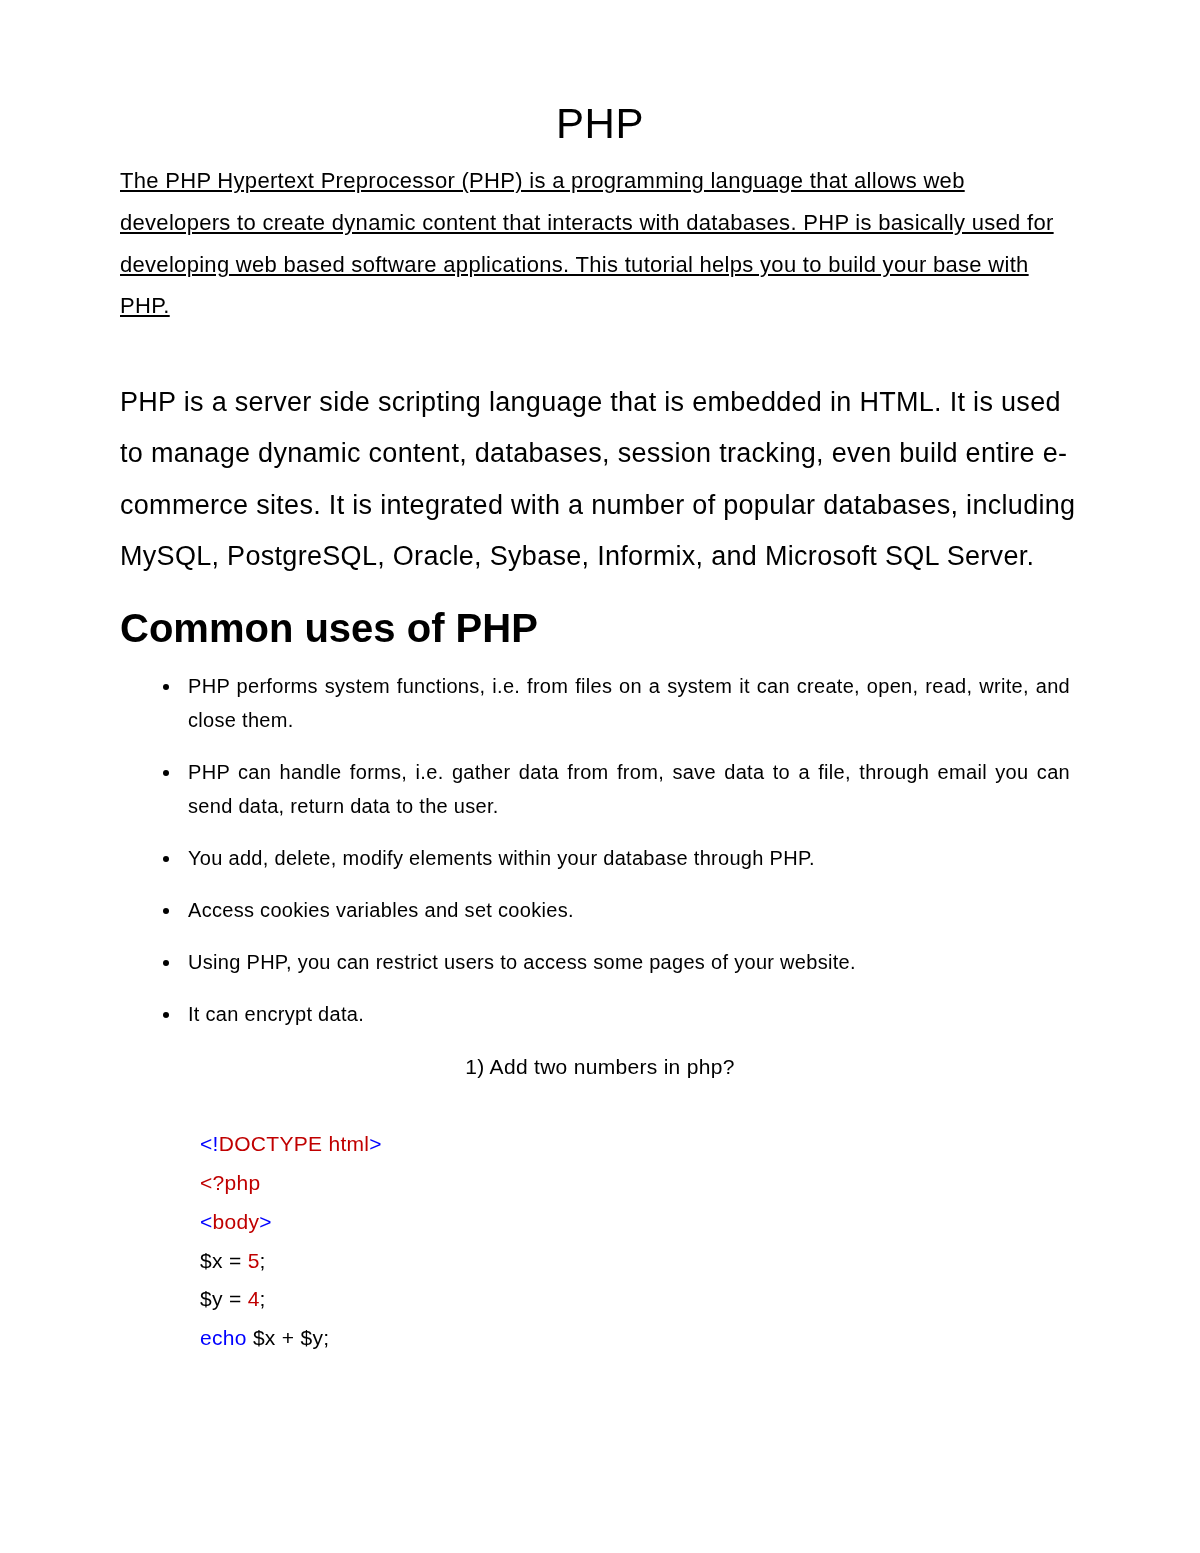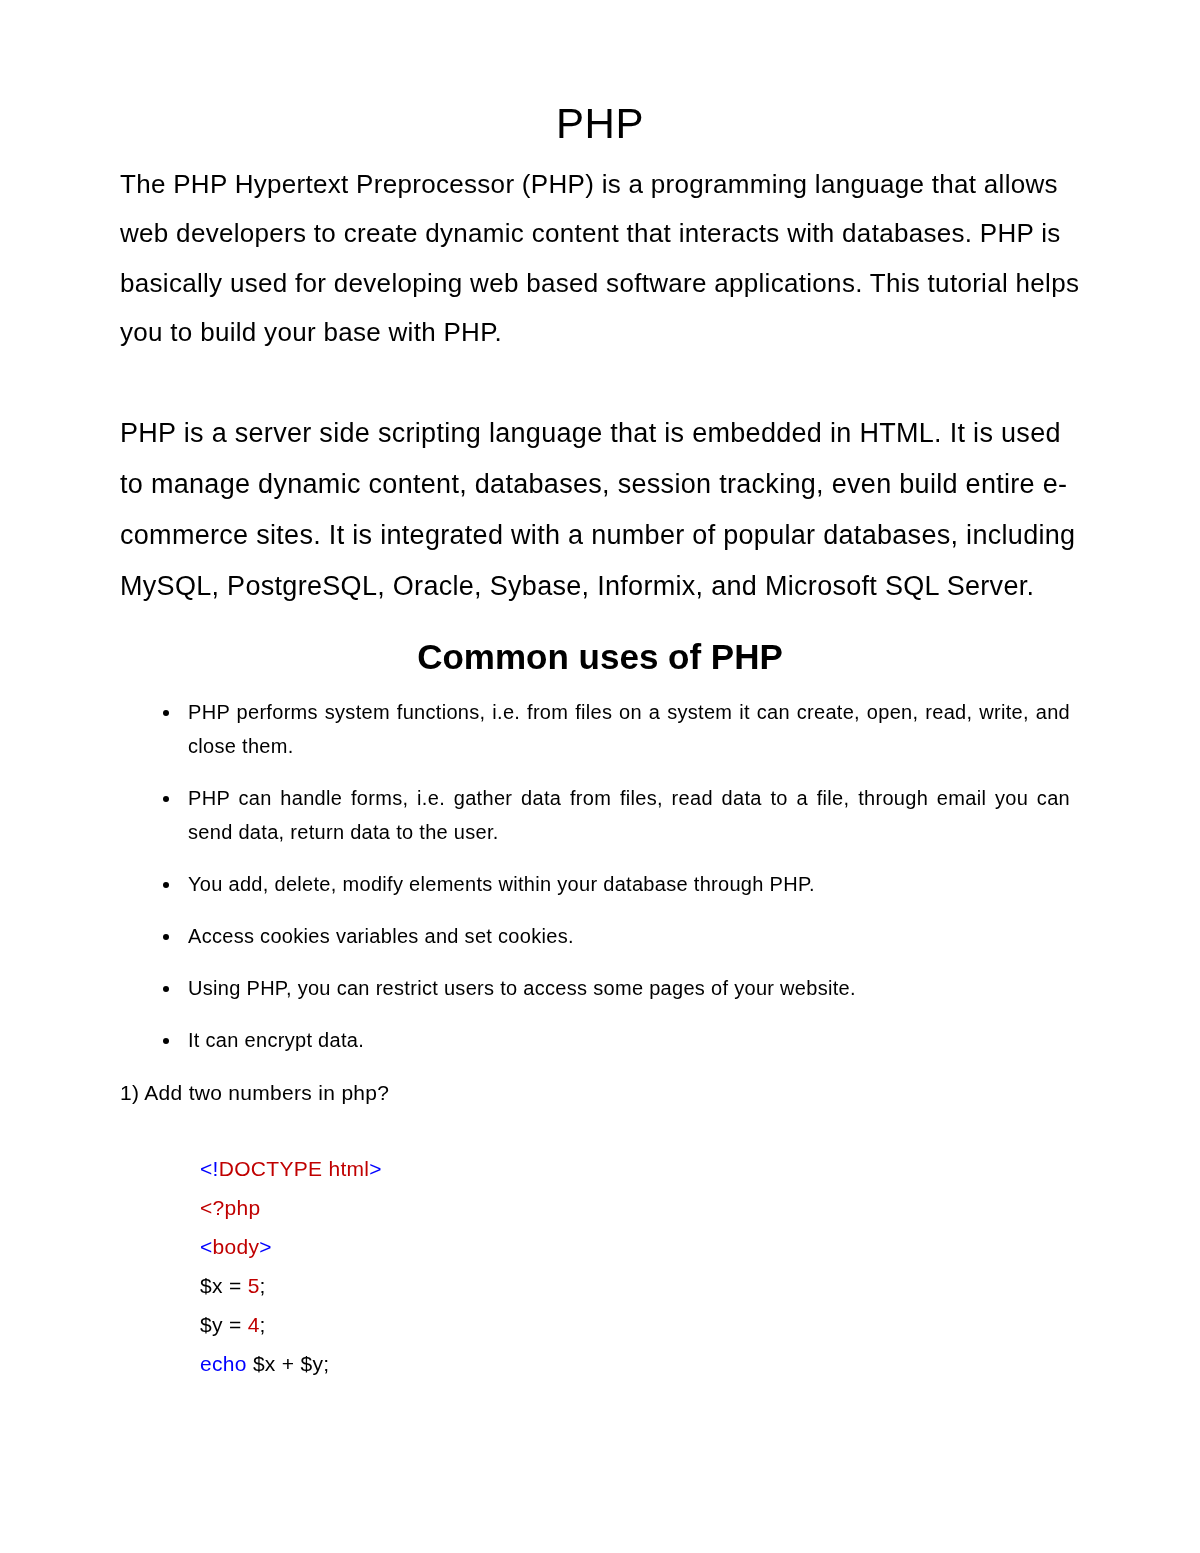--- a/index.html
+++ b/index.html
@@ -24,10 +24,11 @@
       letter-spacing: 0.5px;
     }
     .intro {
-      font-size: 26px;
+      font-size: 22px;
       line-height: 1.9;
       margin-bottom: 50px;
       letter-spacing: 0.3px;
+      text-decoration: underline;
     }
     .para2 {
       font-size: 27px;

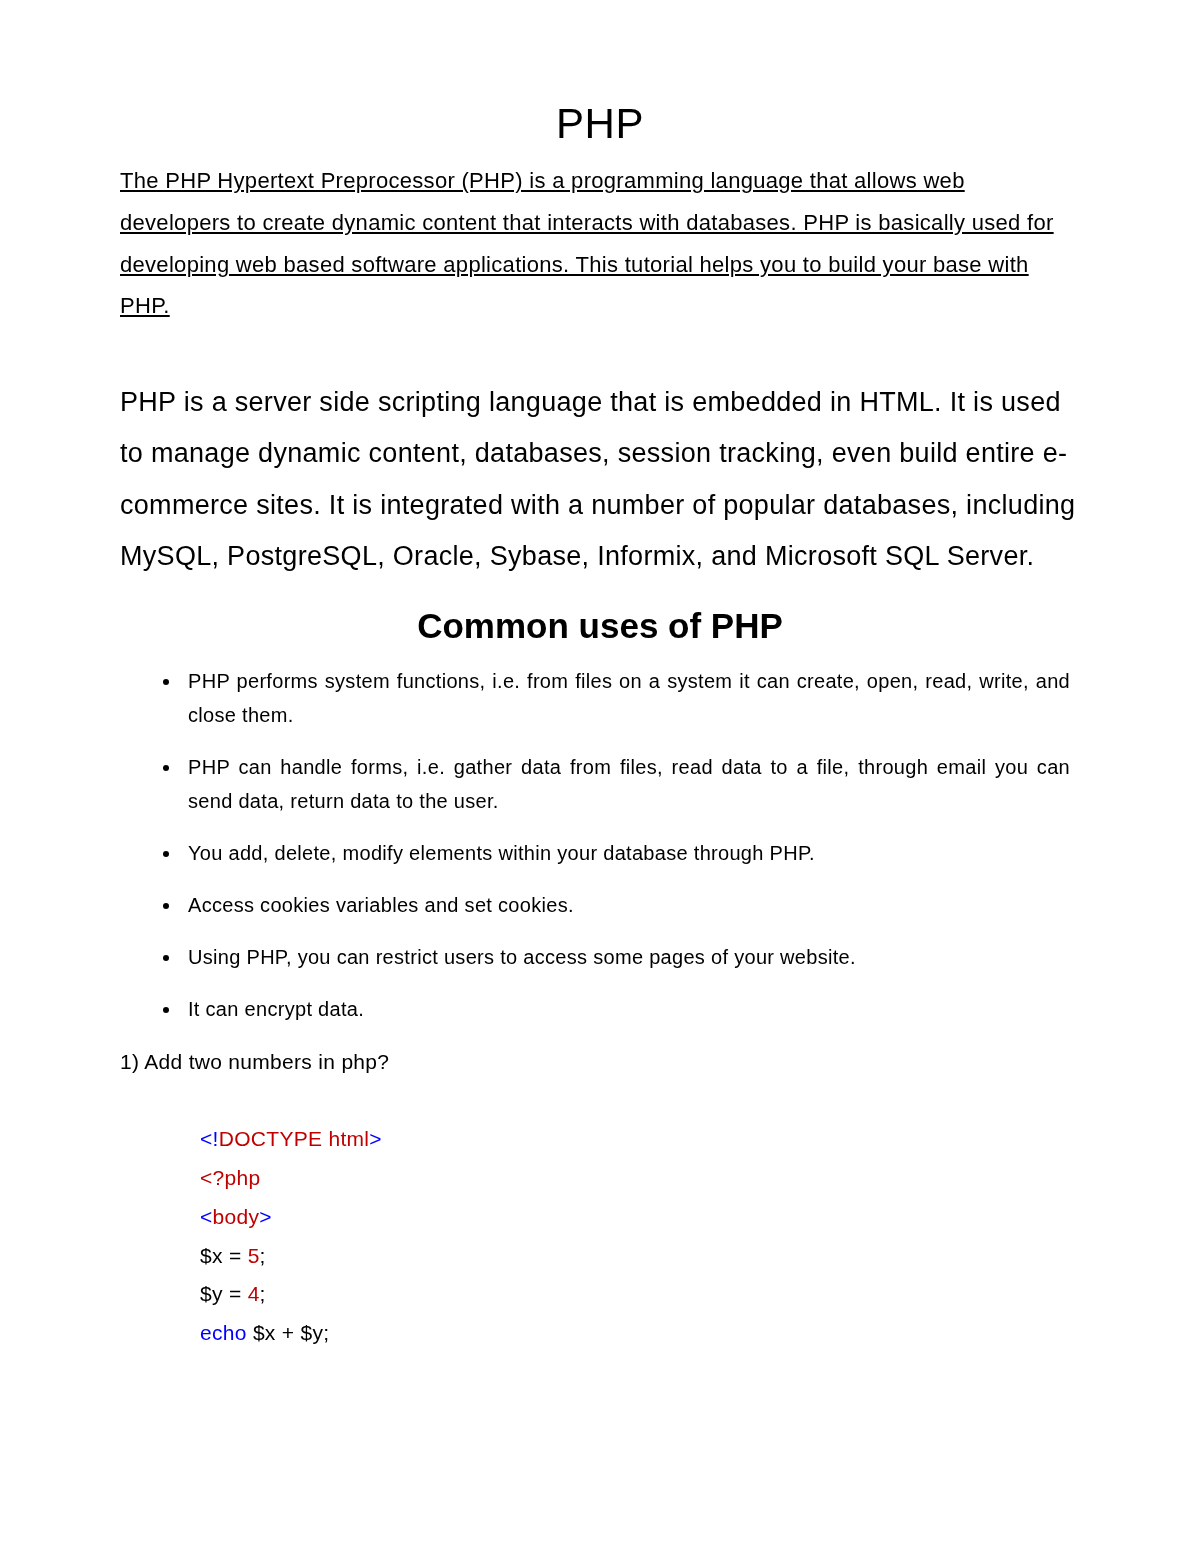--- a/index.html
+++ b/index.html
@@ -37,9 +37,8 @@
       letter-spacing: 0.3px;
     }
     .h2 {
-      font-size: 35px;
+      font-size: 40px;
       font-weight: bold;
-      text-align: center;
       font-family: Verdana, Geneva, sans-serif;
       margin-bottom: 18px;
     }

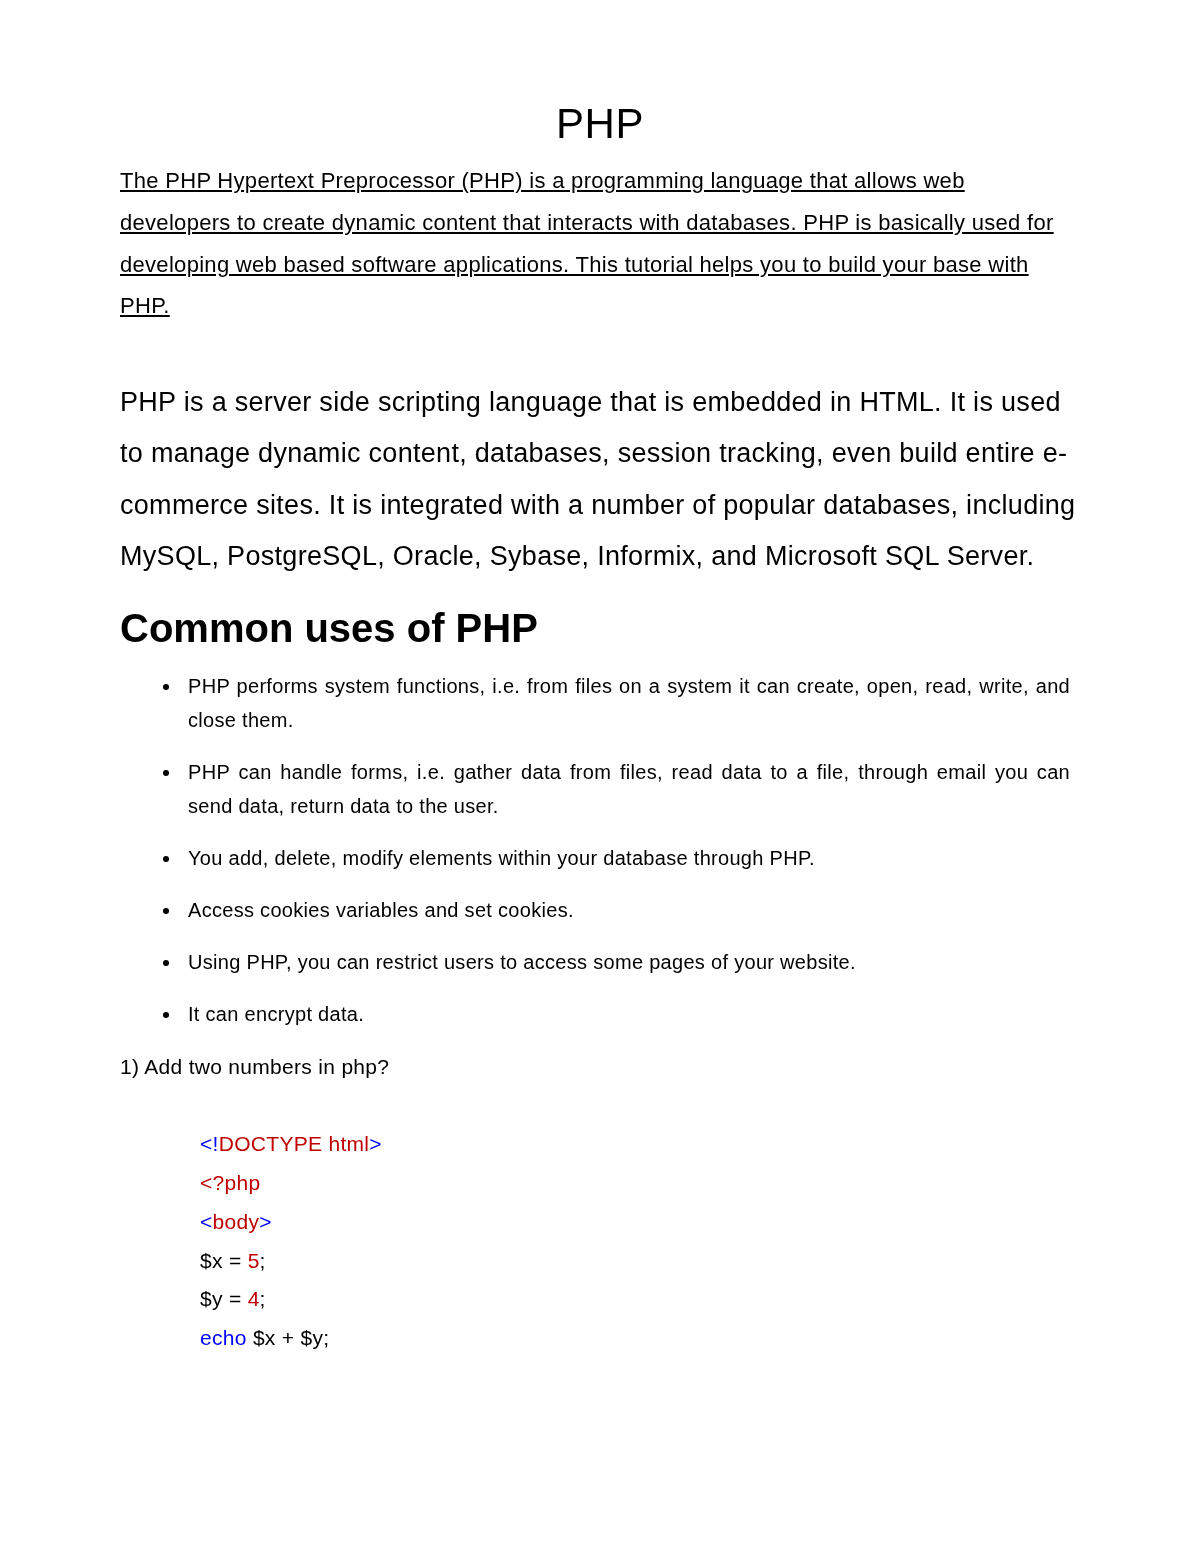--- a/index.html
+++ b/index.html
@@ -89,7 +89,7 @@
 
 <ul class="uses">
   <li>PHP performs system functions, i.e. from files on a system it can create, open, read, write, and close them.</li>
-  <li>PHP can handle forms, i.e. gather data from files, read data to a file, through email you can send data, return data to the user.</li>
+  <li>PHP can handle forms, i.e. gather data from from, save data to a file, through email you can send data, return data to the user.</li>
   <li>You add, delete, modify elements within your database through PHP.</li>
   <li>Access cookies variables and set cookies.</li>
   <li>Using PHP, you can restrict users to access some pages of your website.</li>

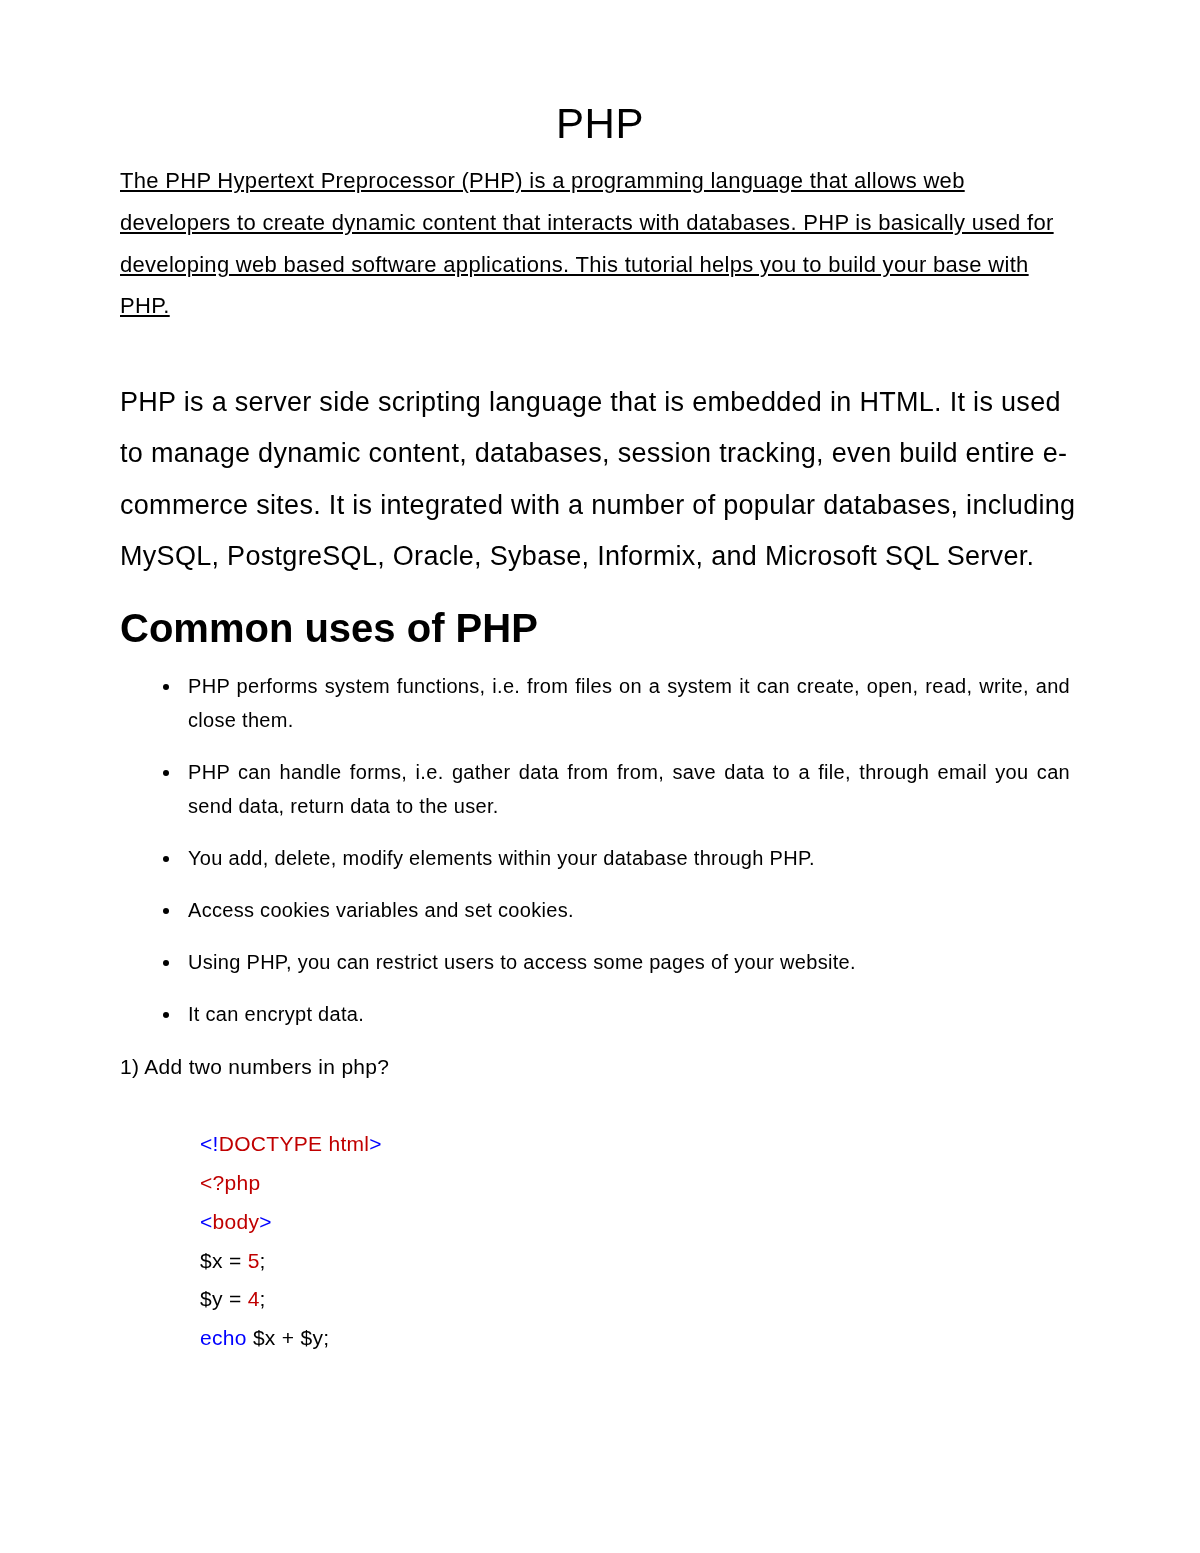--- a/index.html
+++ b/index.html
@@ -61,6 +61,7 @@
       margin-bottom: 40px;
       margin-top: 6px;
       letter-spacing: 0.3px;
+      text-align: center;
     }
     .code-block {
       font-family: Liberation Sans, sans-serif;

